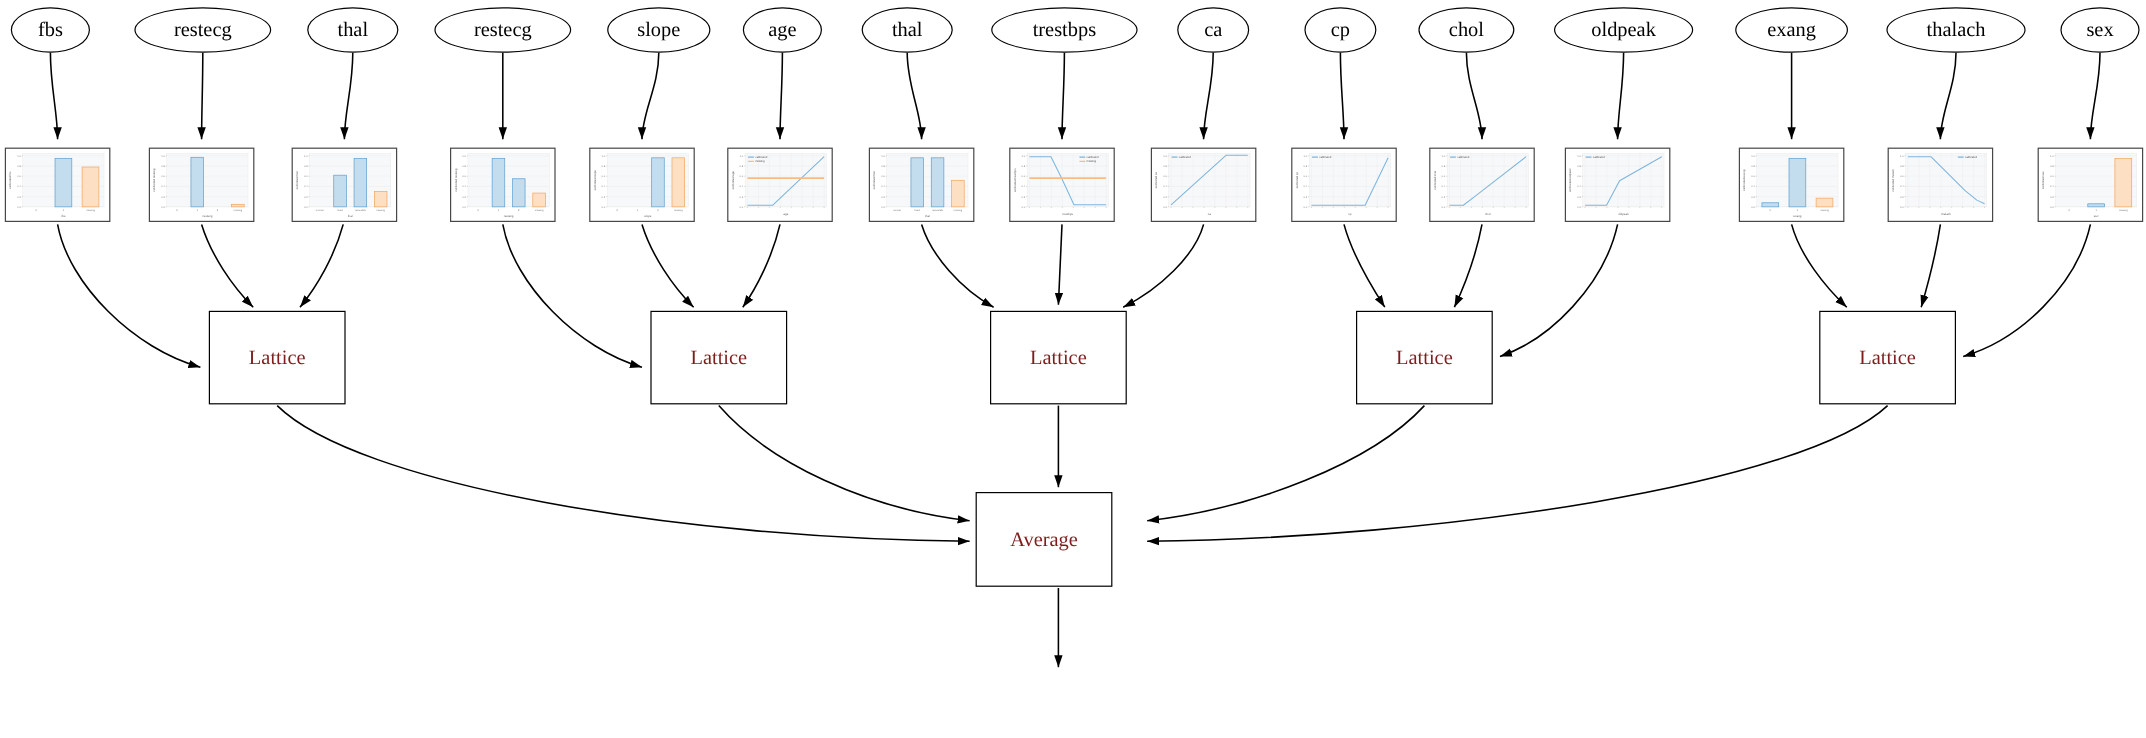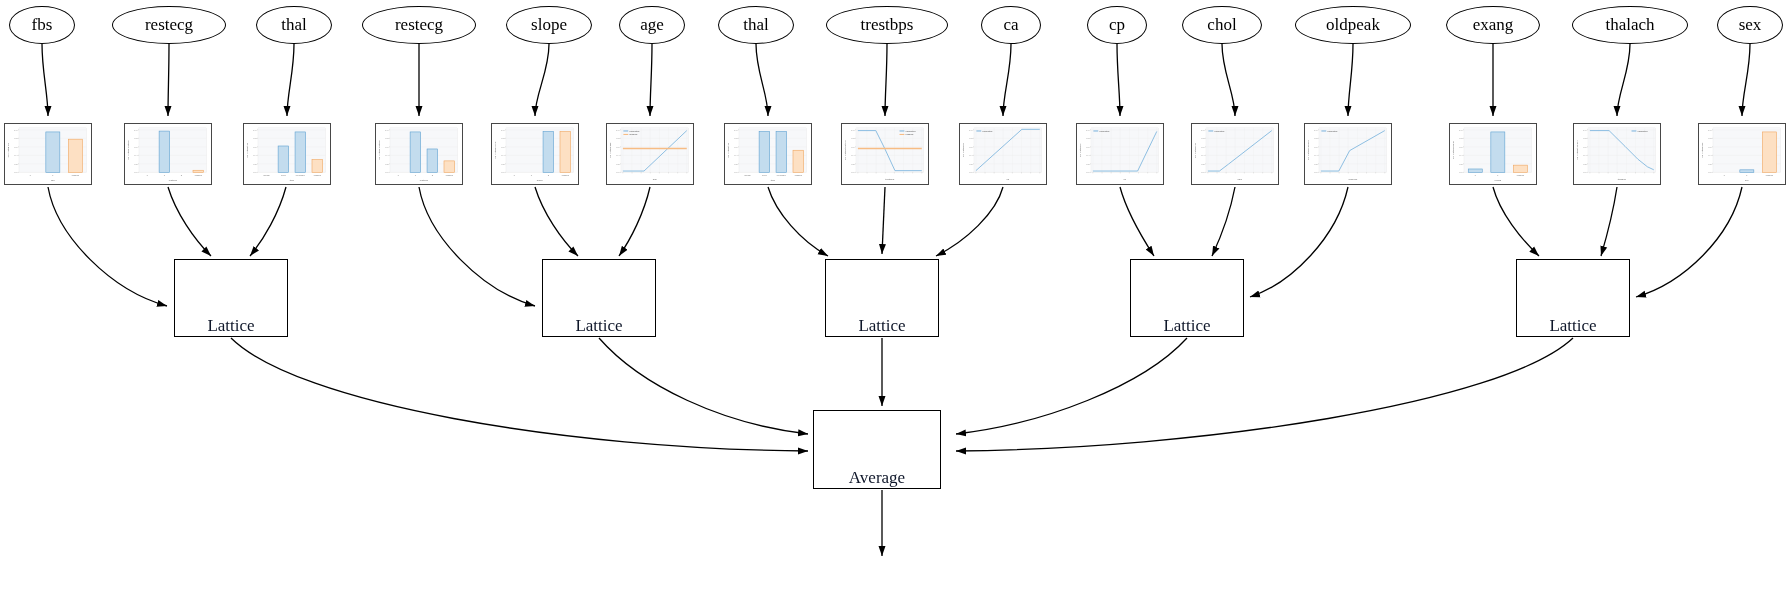--- a/index.html
+++ b/index.html
@@ -17,8 +17,8 @@
   .node-box{
     position:absolute; box-sizing:border-box;
     border:1.5px solid #000; background:#fff;
-    display:flex; align-items:flex-end; justify-content:center;
-    font-size:17px; color:#0f172a;
+    display:flex; align-items:center; justify-content:center;
+    font-size:17px; color:#7f1d1d;
   }
   .mini-chart{
     position:absolute; box-sizing:border-box;

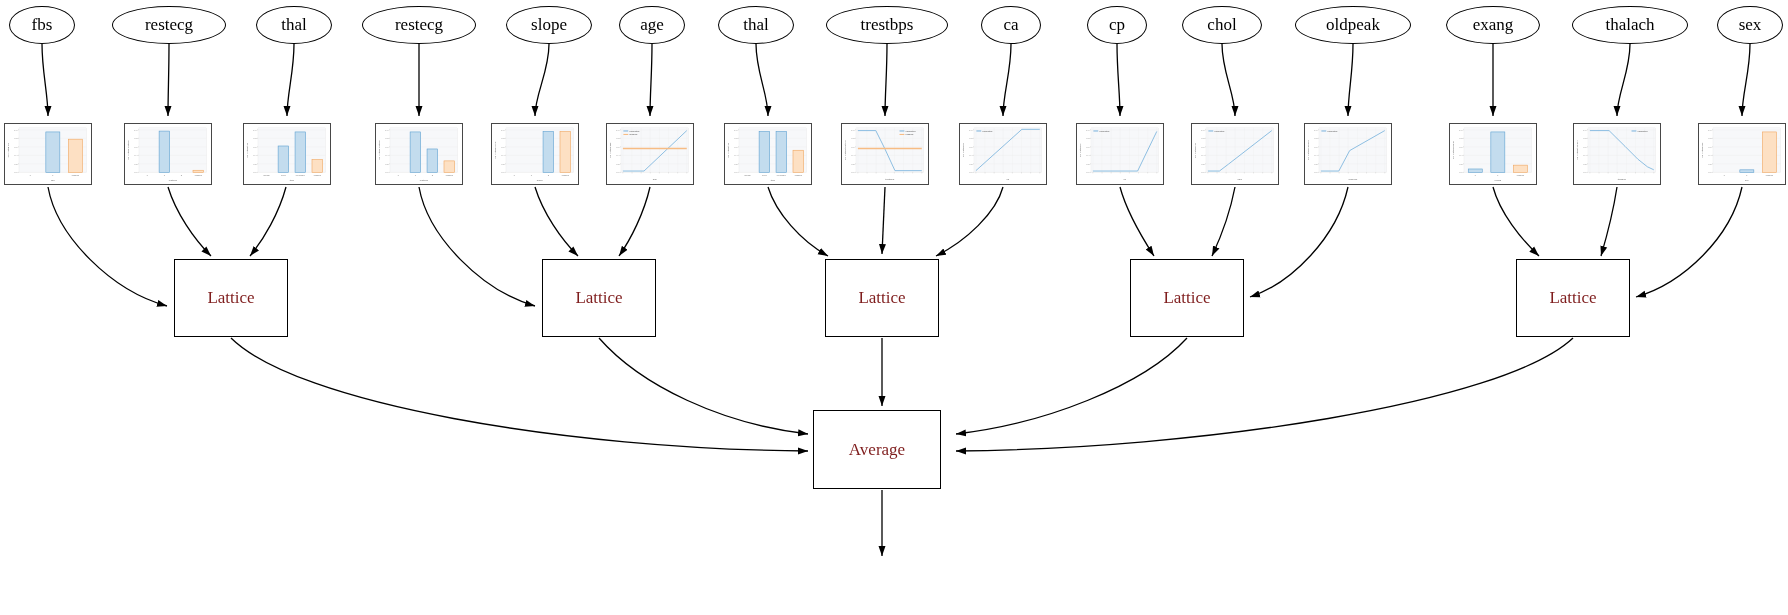--- a/index.html
+++ b/index.html
@@ -90,7 +90,7 @@
     <span>Lattice</span>
   </div>
 
-  <div class="node-box" style="left:813px;top:410px;width:128px;height:79px;">
+  <div class="node-box" style="left:813px;top:410px;width:114px;height:79px;">
     <span>Average</span>
   </div>
 

